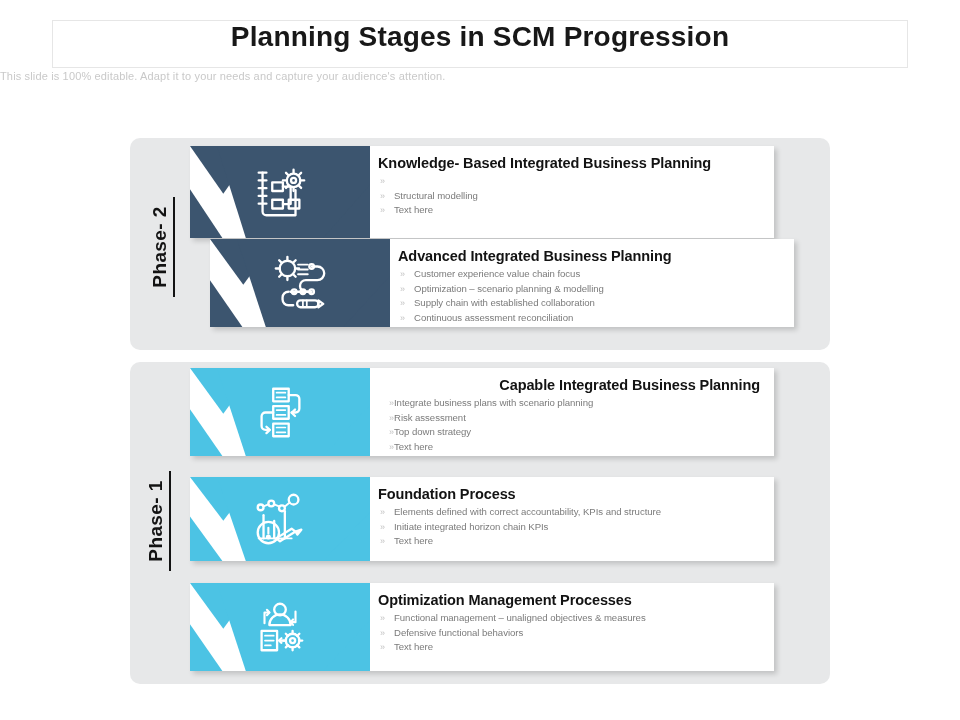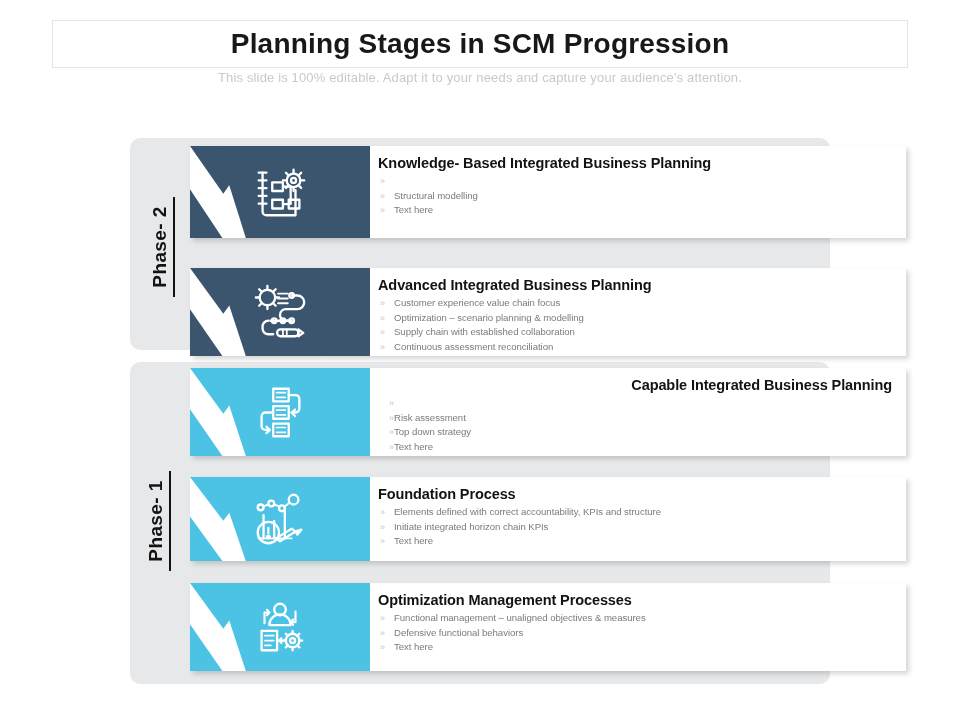--- a/index.html
+++ b/index.html
@@ -26,7 +26,6 @@
     border: 1px solid #e6e6e6;
     box-sizing: border-box;
     display: flex;
-    align-items: center;
     justify-content: center;
     background: #ffffff;
   }

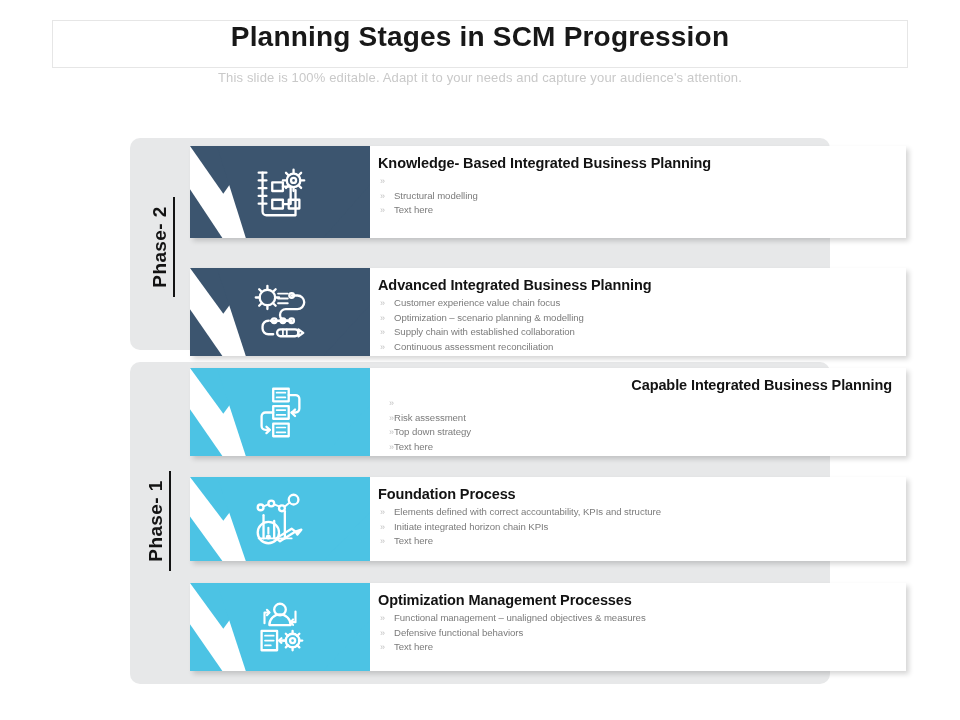--- a/index.html
+++ b/index.html
@@ -41,8 +41,8 @@
     left: 0;
     top: 70px;
     width: 960px;
-    text-align: center;
-    font-size: 13px;
+    text-align: left;
+    font-size: 11px;
     color: #c9c9c9;
     letter-spacing: 0.15px;
   }

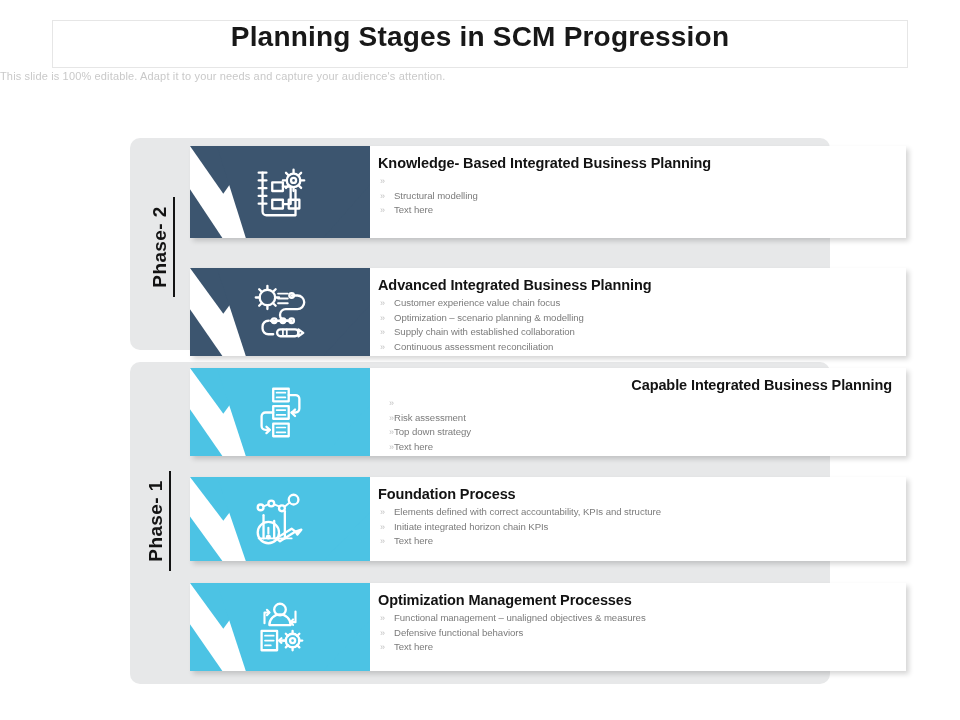--- a/index.html
+++ b/index.html
@@ -75,7 +75,7 @@
   .row {
     position: absolute;
     left: 190px;
-    width: 716px;
+    width: 584px;
     background: #ffffff;
     box-shadow: 3px 3px 5px rgba(0,0,0,0.17);
     overflow: hidden;

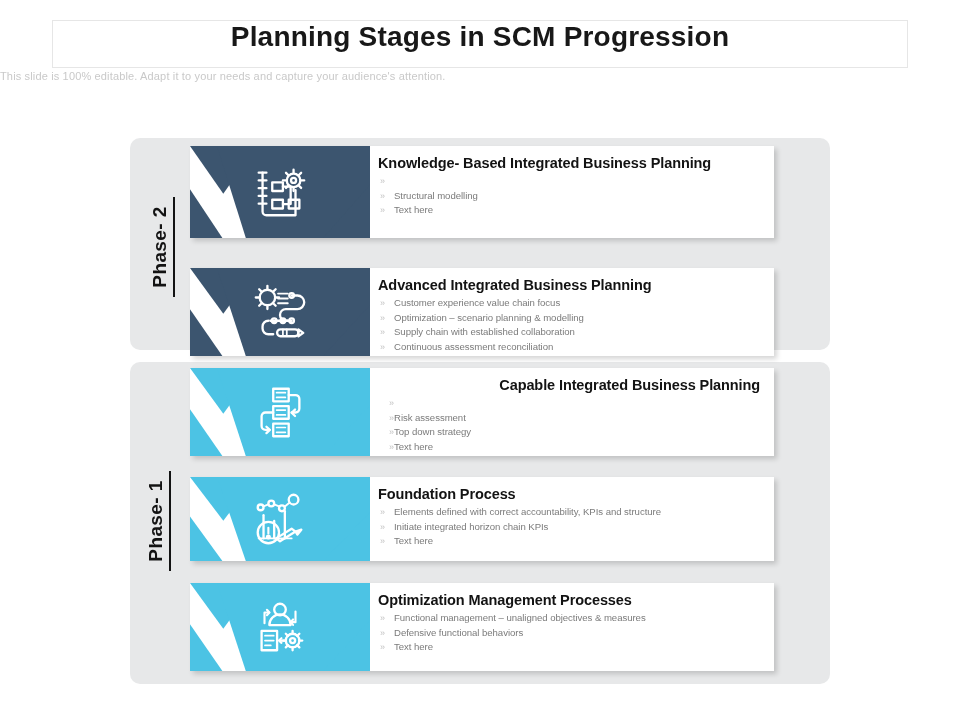--- a/index.html
+++ b/index.html
@@ -82,7 +82,7 @@
     display: flex;
   }
   #row-0 { top: 146px; height: 92px; }
-  #row-1 { top: 268px; height: 88px; }
+  #row-1 { top: 239px; height: 88px; margin-left: 20px; }
   #row-2 { top: 368px; height: 88px; text-align: right; }
   #row-3 { top: 477px; height: 84px; }
   #row-4 { top: 583px; height: 88px; }

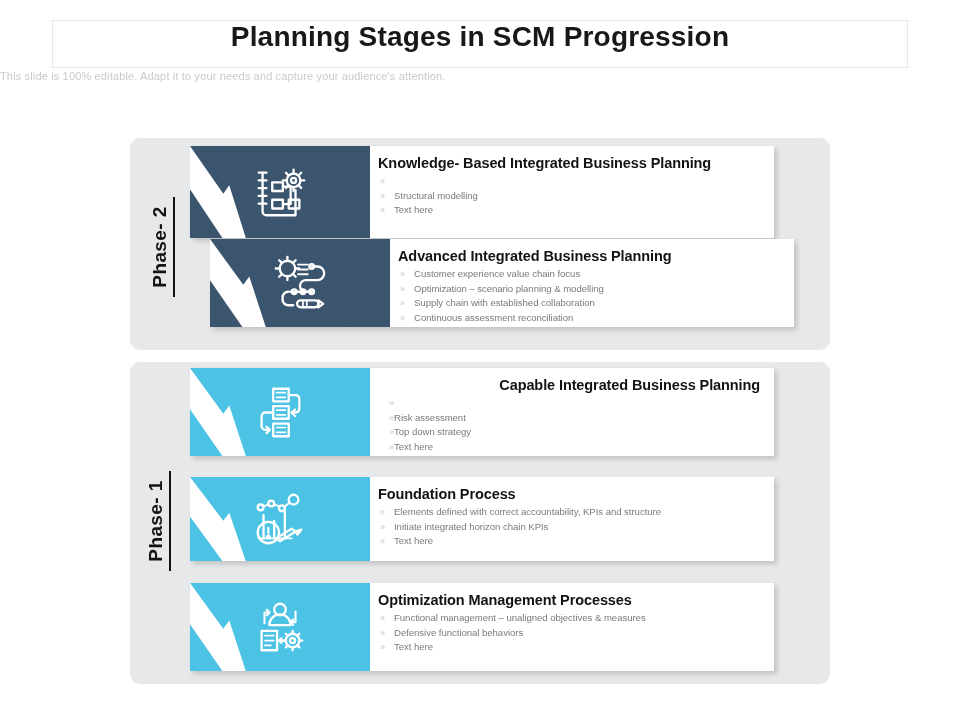--- a/index.html
+++ b/index.html
@@ -294,6 +294,7 @@
     <ul class="bullets">
       <li>
           <span class="chev">»</span>
+          <span>Integrate business plans with scenario planning</span>
         </li>
       <li>
           <span class="chev">»</span>

